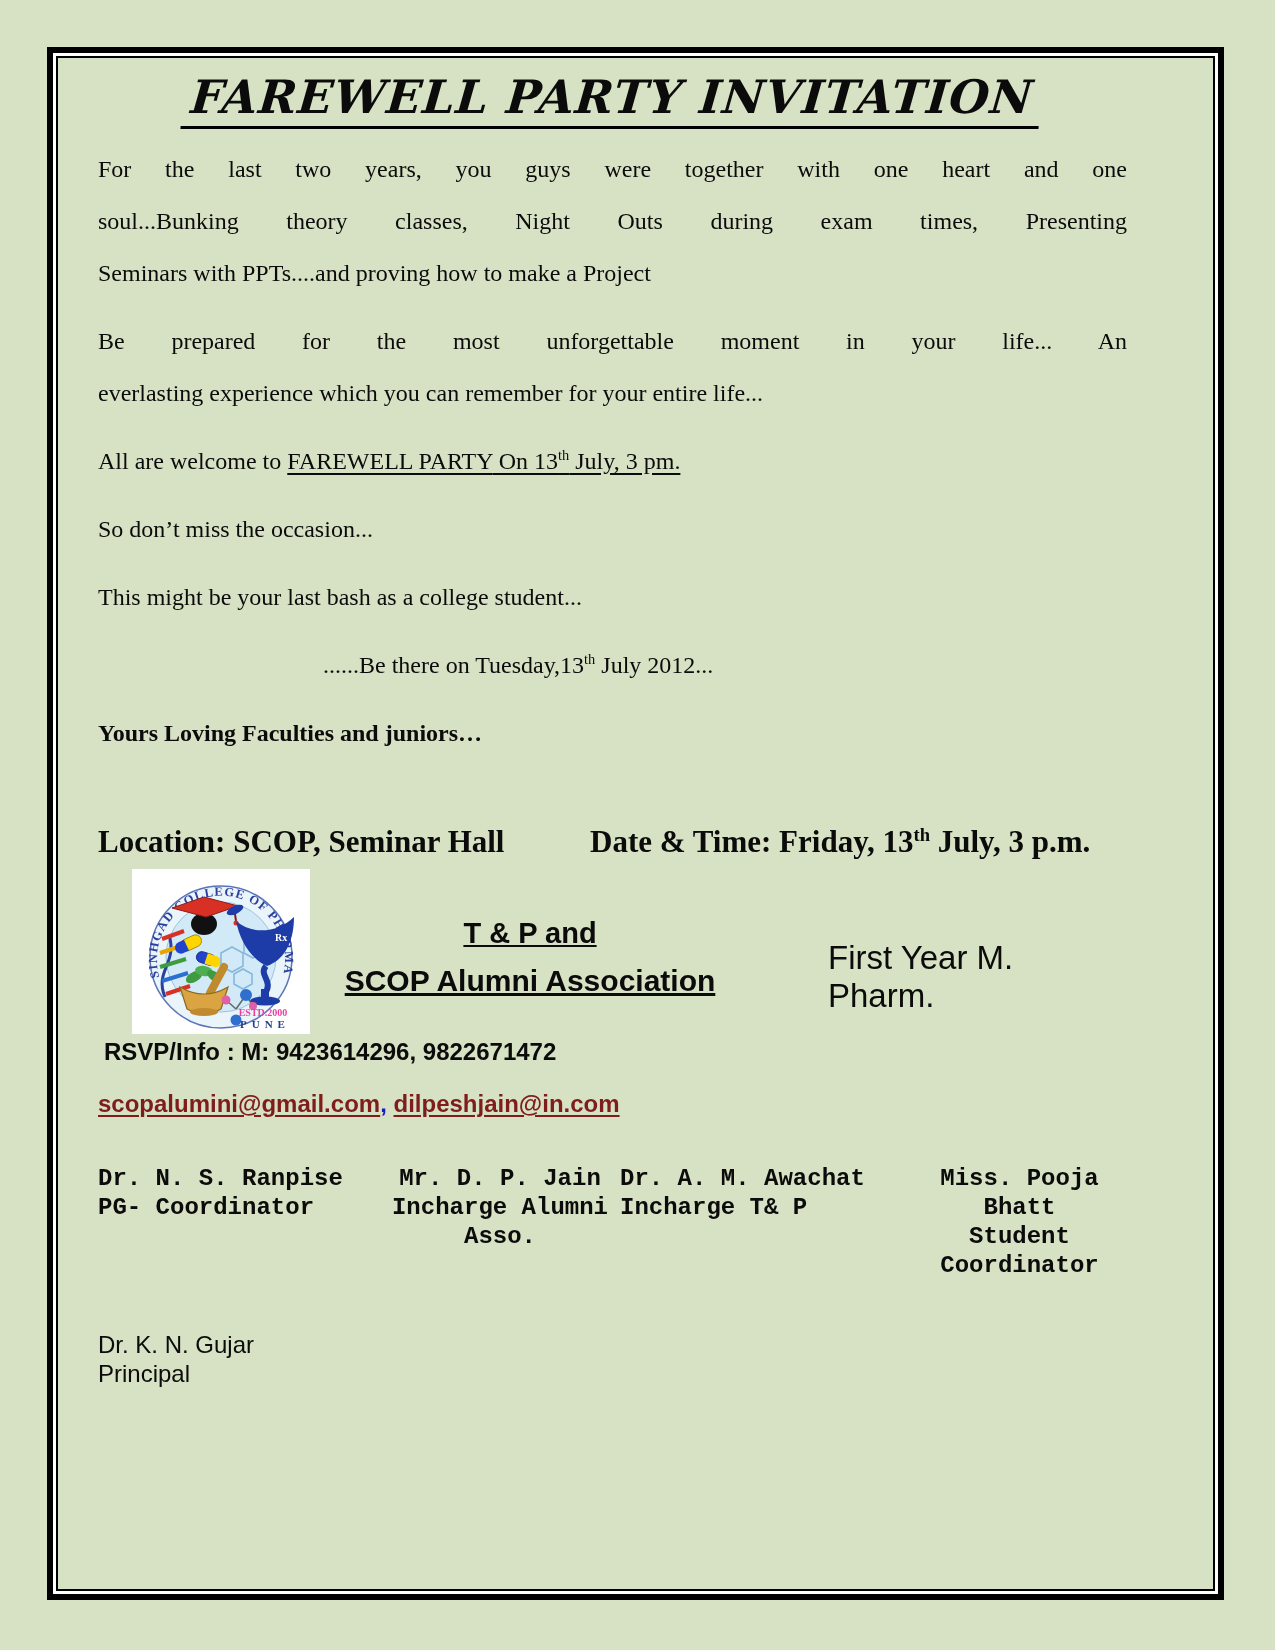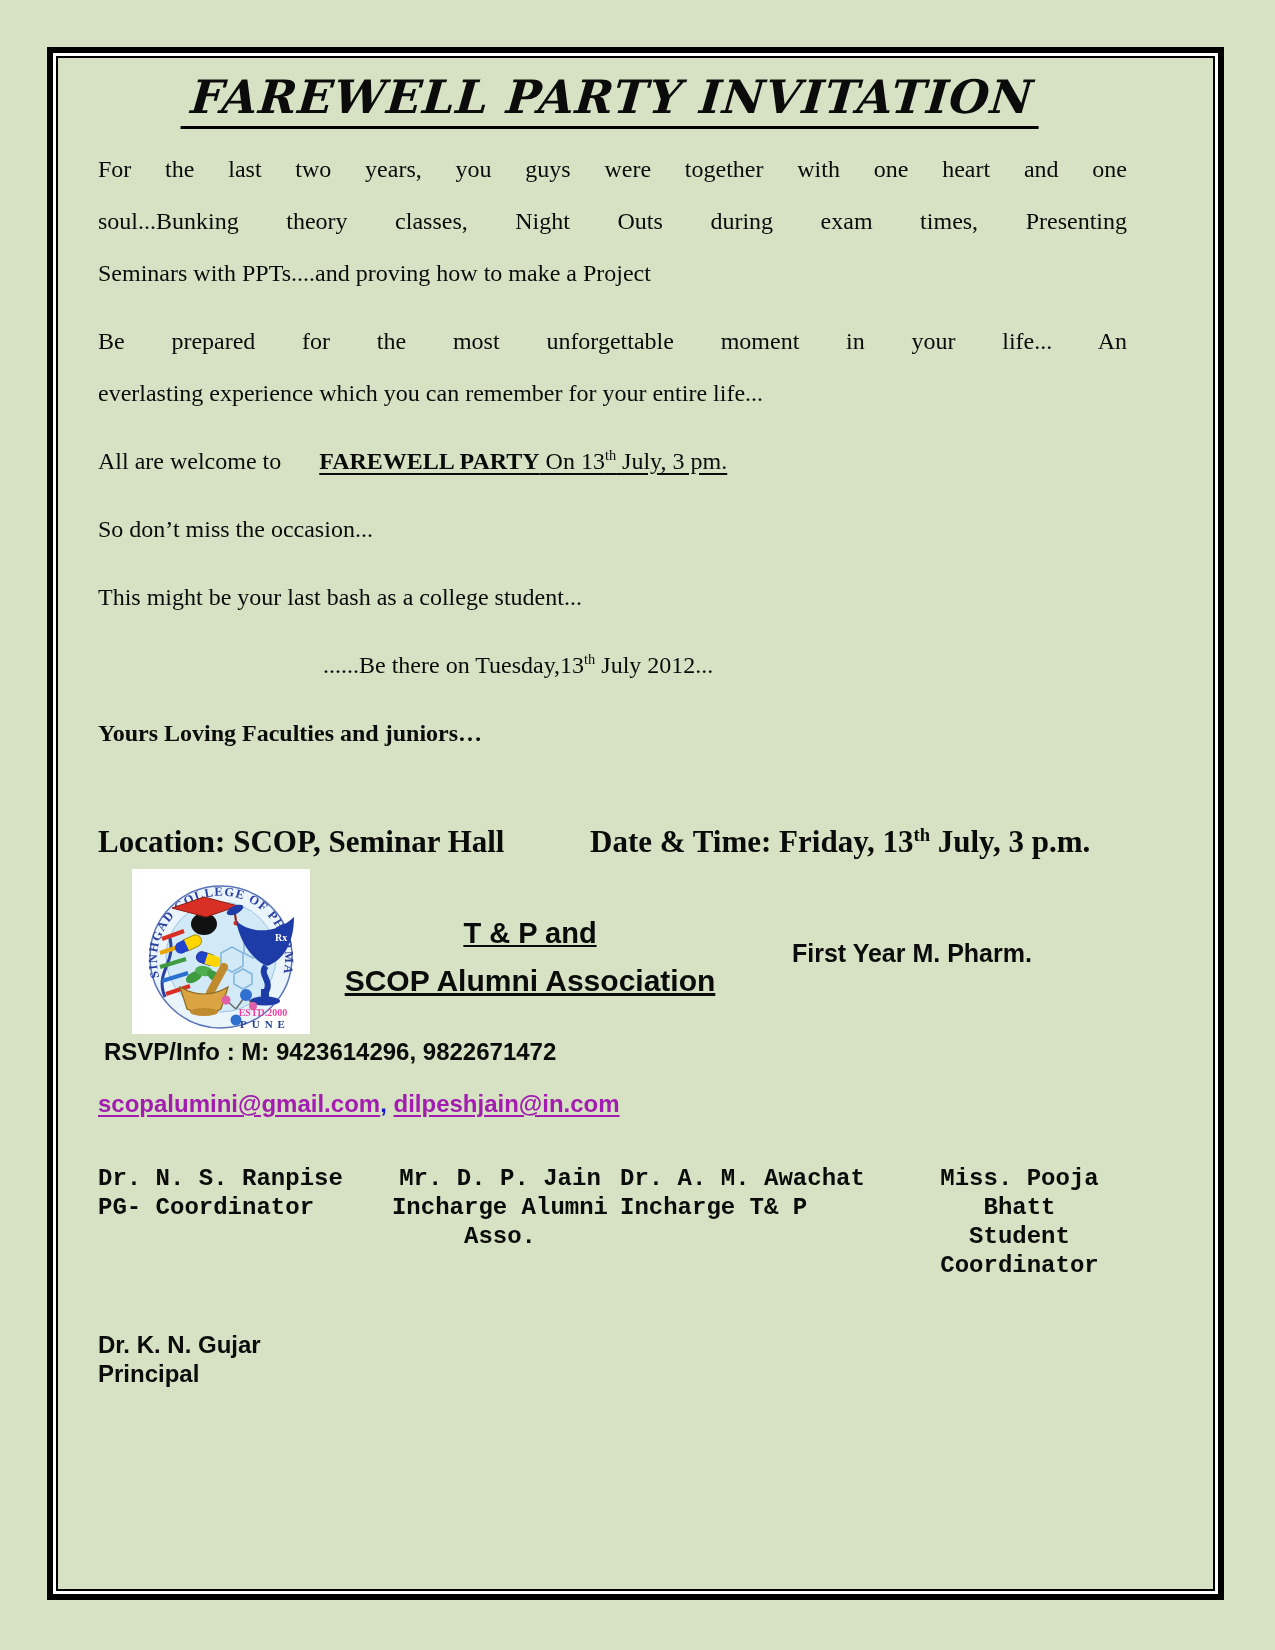--- a/index.html
+++ b/index.html
@@ -30,7 +30,7 @@
   .lline{text-align:left;}
   sup{font-size:0.6em;vertical-align:super;line-height:0;}
   .uline{text-decoration:underline;text-underline-offset:4px;}
-  .uline b{font-weight:bold;margin-left:32px;}
+  .uline b{font-weight:normal;}
   .bethere{padding-left:225px;}
   .signoff{font-weight:bold;margin-top:14px;}
 

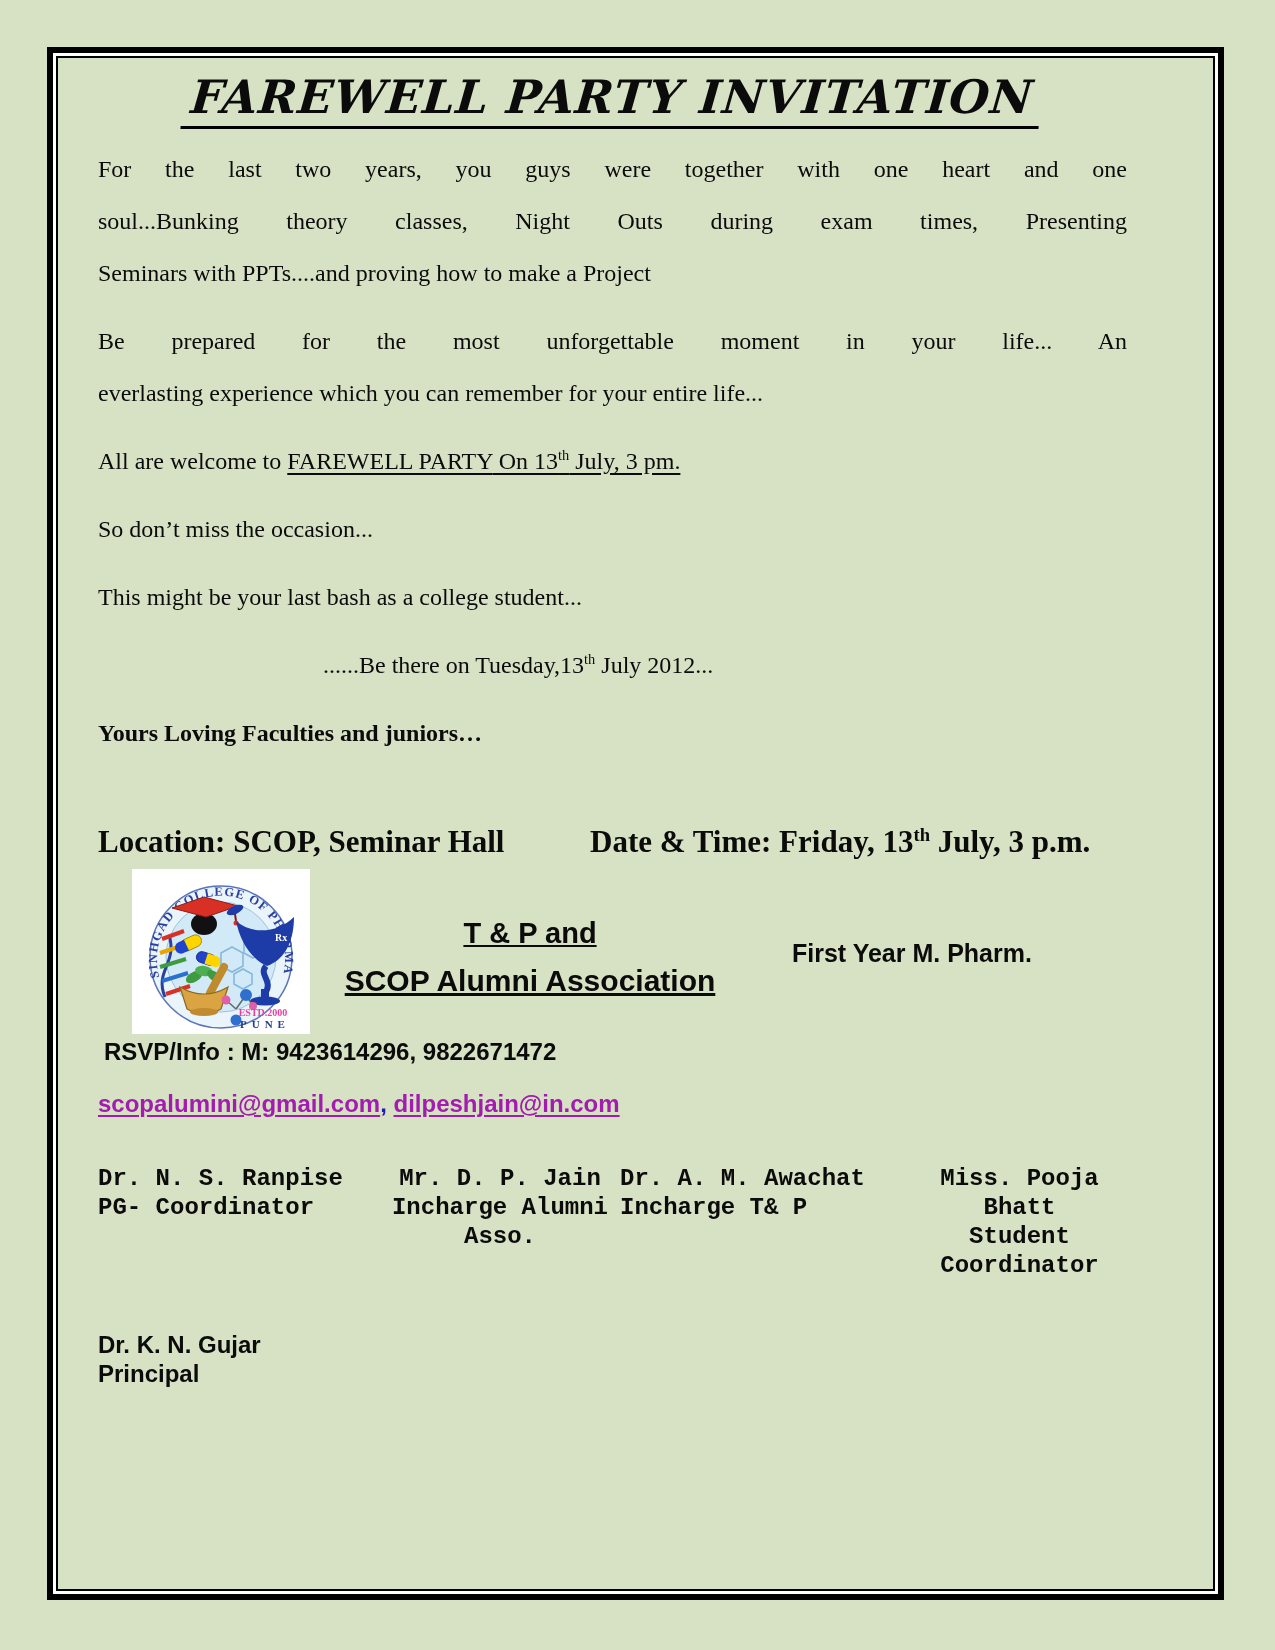--- a/index.html
+++ b/index.html
@@ -47,8 +47,8 @@
   .org-l1{font-size:29px;margin-bottom:14px;}
   .org-l2{font-size:30px;}
   .org-right{
-    margin-left:62px;margin-top:70px;
-    font-family:"Liberation Sans",sans-serif;font-weight:bold;font-size:25px;
+    margin-left:98px;margin-top:70px;
+    font-family:"Liberation Sans",sans-serif;font-weight:normal;font-size:33px;
   }
 
   .rsvp{margin-top:4px;padding-left:6px;font-family:"Liberation Sans",sans-serif;font-weight:bold;font-size:24px;}

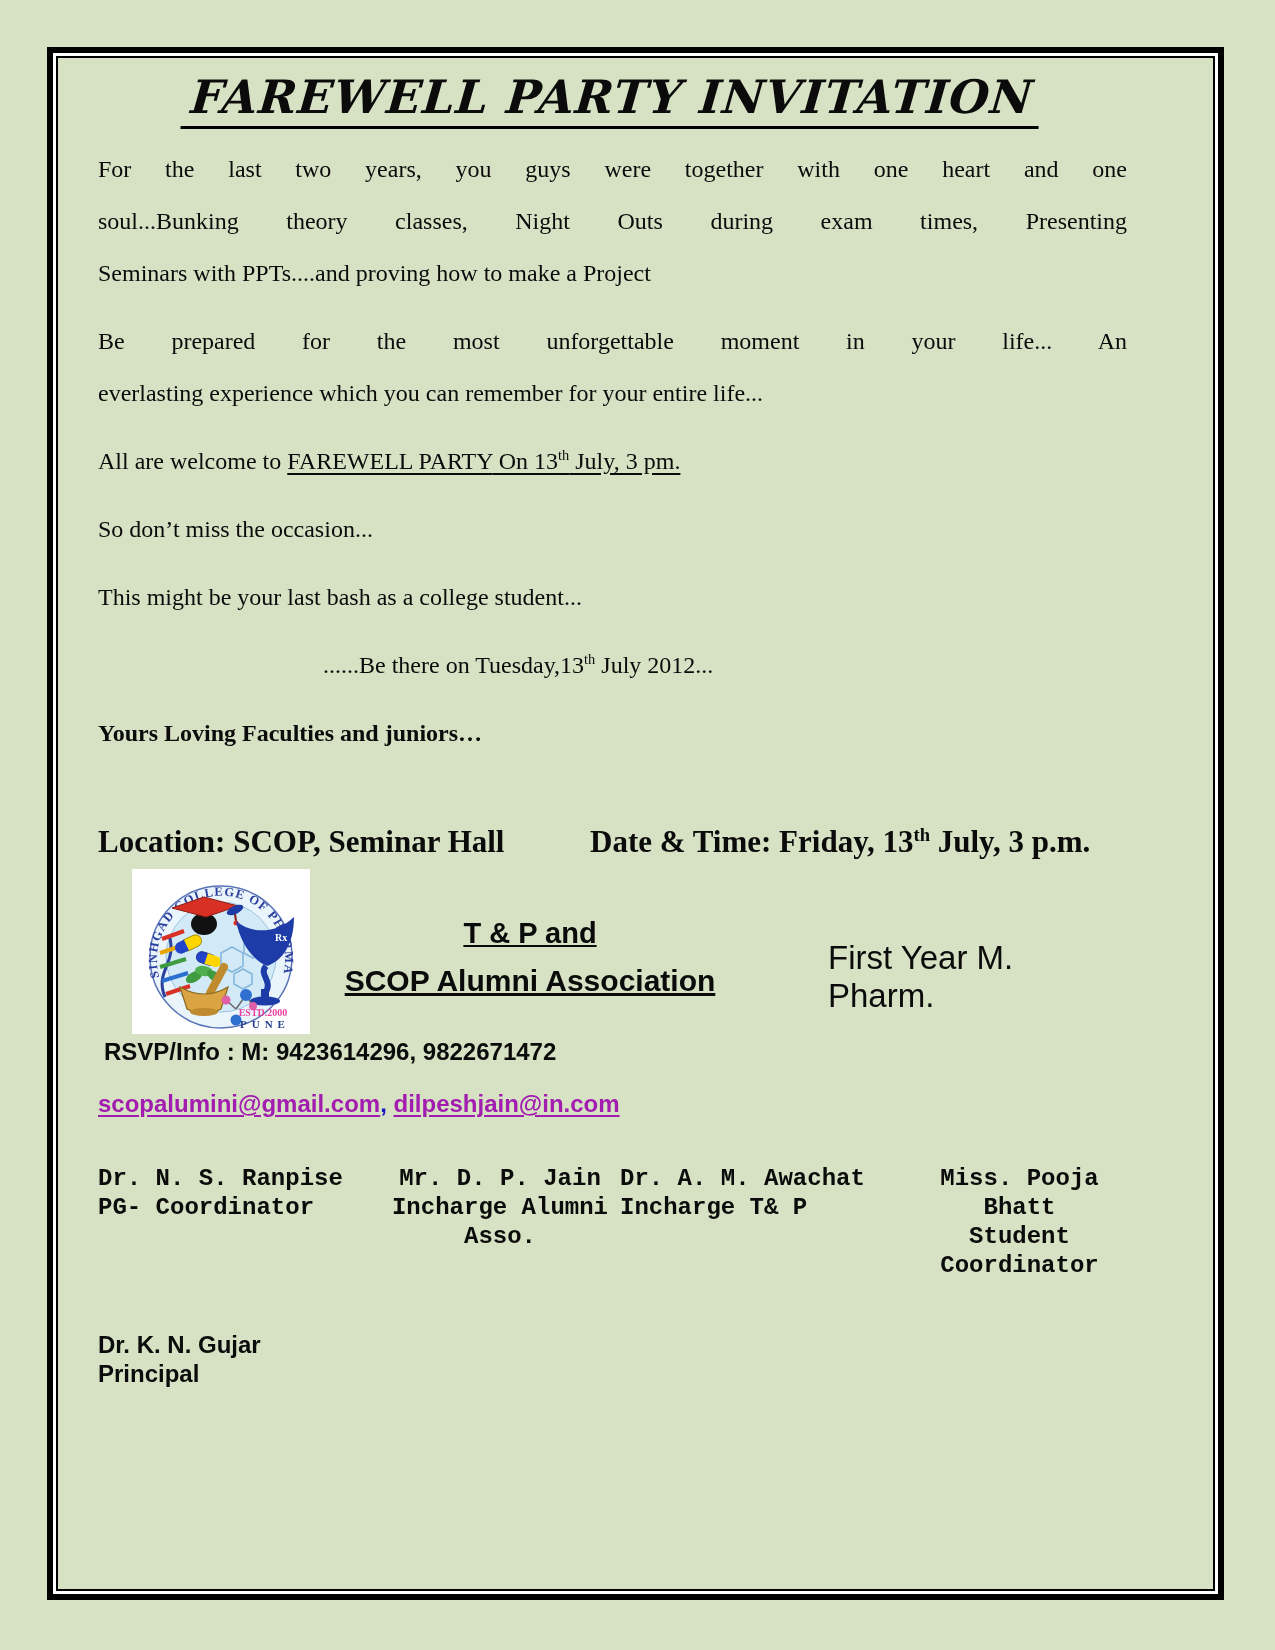--- a/index.html
+++ b/index.html
@@ -53,7 +53,7 @@
 
   .rsvp{margin-top:4px;padding-left:6px;font-family:"Liberation Sans",sans-serif;font-weight:bold;font-size:24px;}
   .emails{margin-top:24px;font-family:"Liberation Sans",sans-serif;font-weight:bold;font-size:24px;}
-  .email{color:#a21caf;text-decoration:underline;text-underline-offset:3px;cursor:pointer;}
+  .email{color:#7f1d1d;text-decoration:underline;text-underline-offset:3px;cursor:pointer;}
   .sep{color:#1a1ac4;}
 
   .sign-grid{

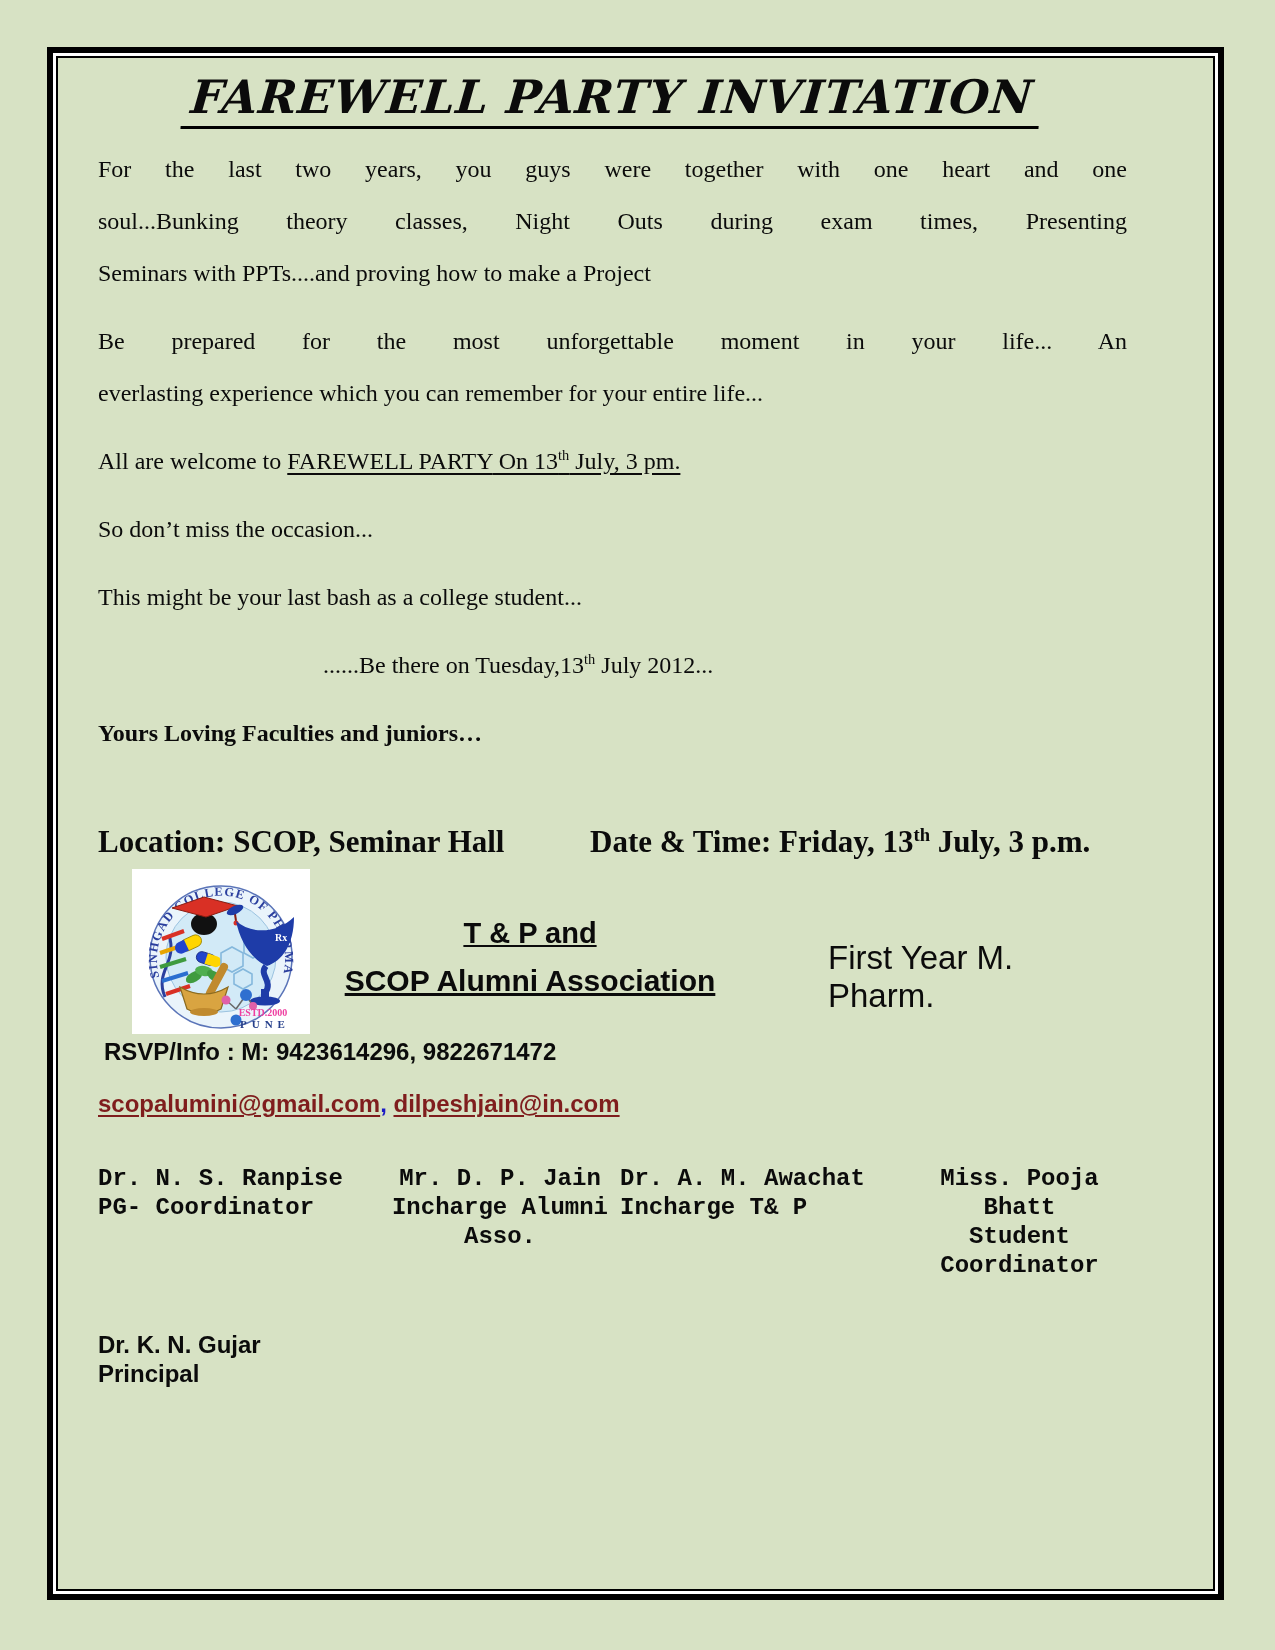--- a/index.html
+++ b/index.html
@@ -61,7 +61,7 @@
     font-family:Liberation Mono, monospace;font-weight:bold;font-size:24px;line-height:29px;
   }
   .sig-cell.c3,.sig-cell.c4{text-align:center;}
-  .principal{margin-top:50px;font-family:"Liberation Sans",sans-serif;font-weight:bold;font-size:24px;line-height:29px;}
+  .principal{margin-top:50px;font-family:"Liberation Sans",sans-serif;font-weight:normal;font-size:24px;line-height:29px;}
 </style>
 </head>
 <body>

